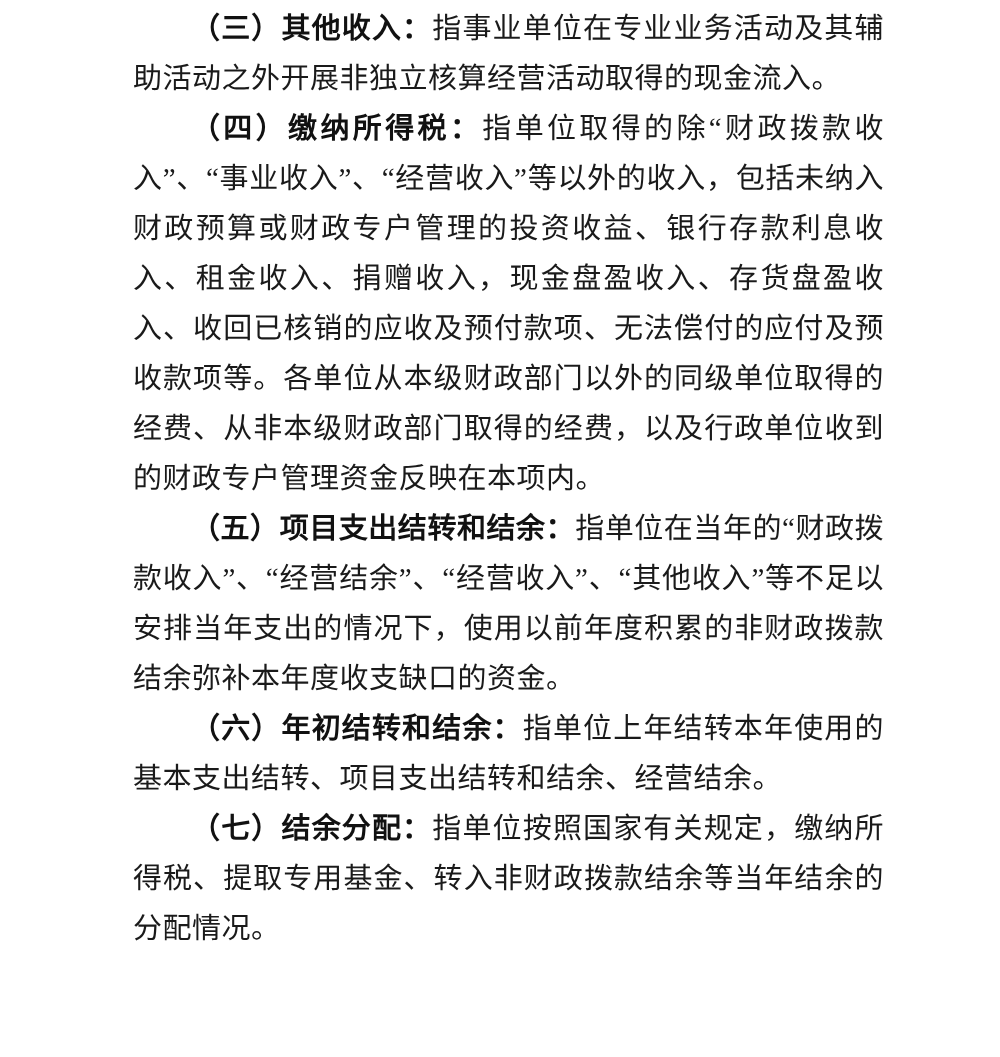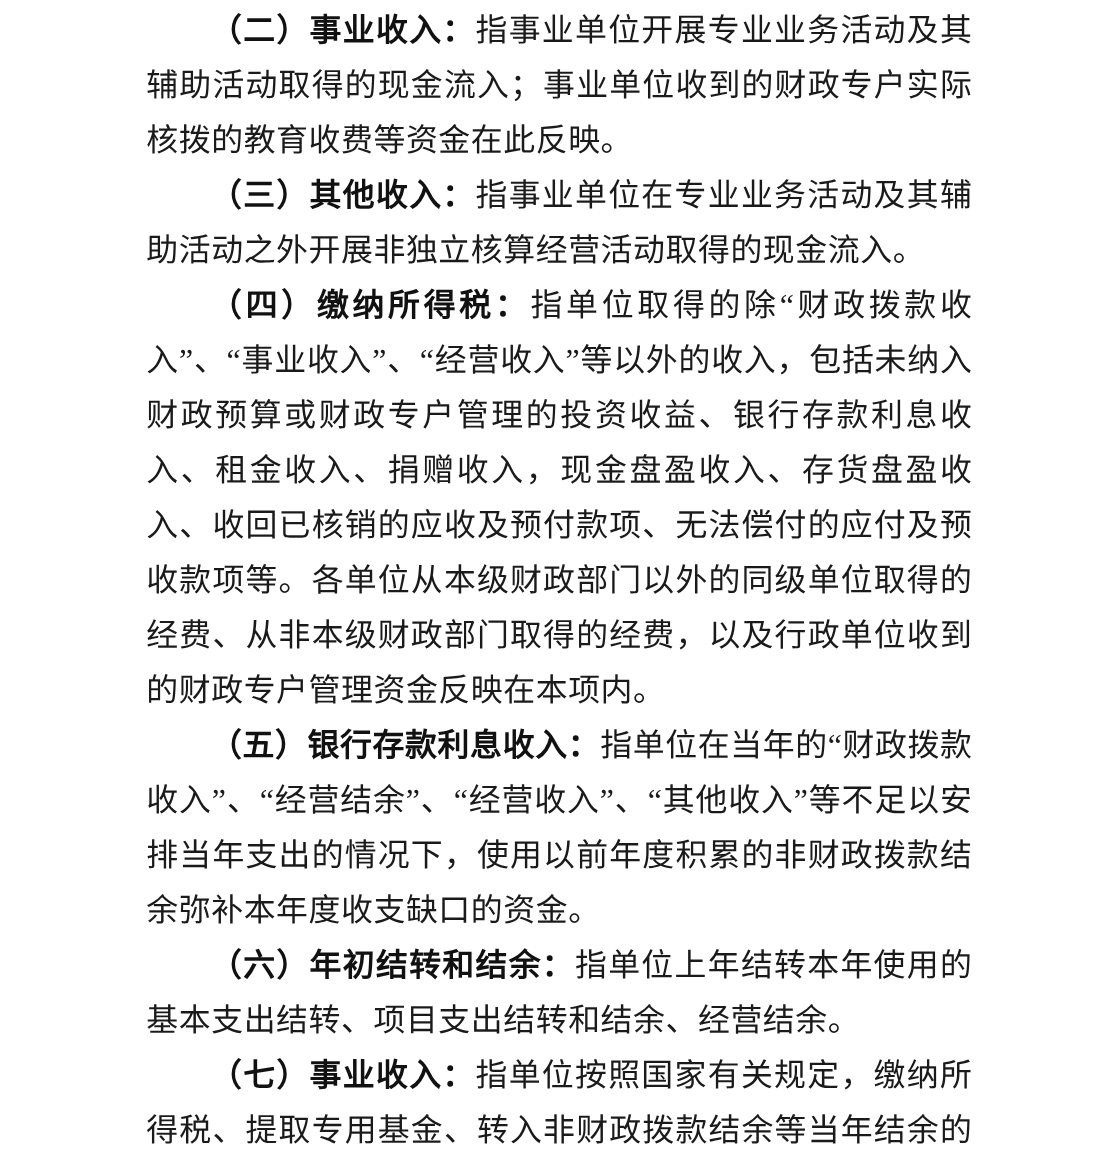--- a/index.html
+++ b/index.html
@@ -47,9 +47,6 @@
 
 <div class="page">
 
-  <p class="para">
-    <span class="para-label">（二）事业收入：</span><span class="para-text">指事业单位开展专业业务活动及其辅助活动取得的现金流入；事业单位收到的财政专户实际核拨的教育收费等资金在此反映。</span>
-  </p>
 
   <p class="para">
     <span class="para-label">（三）其他收入：</span><span class="para-text">指事业单位在专业业务活动及其辅助活动之外开展非独立核算经营活动取得的现金流入。</span>

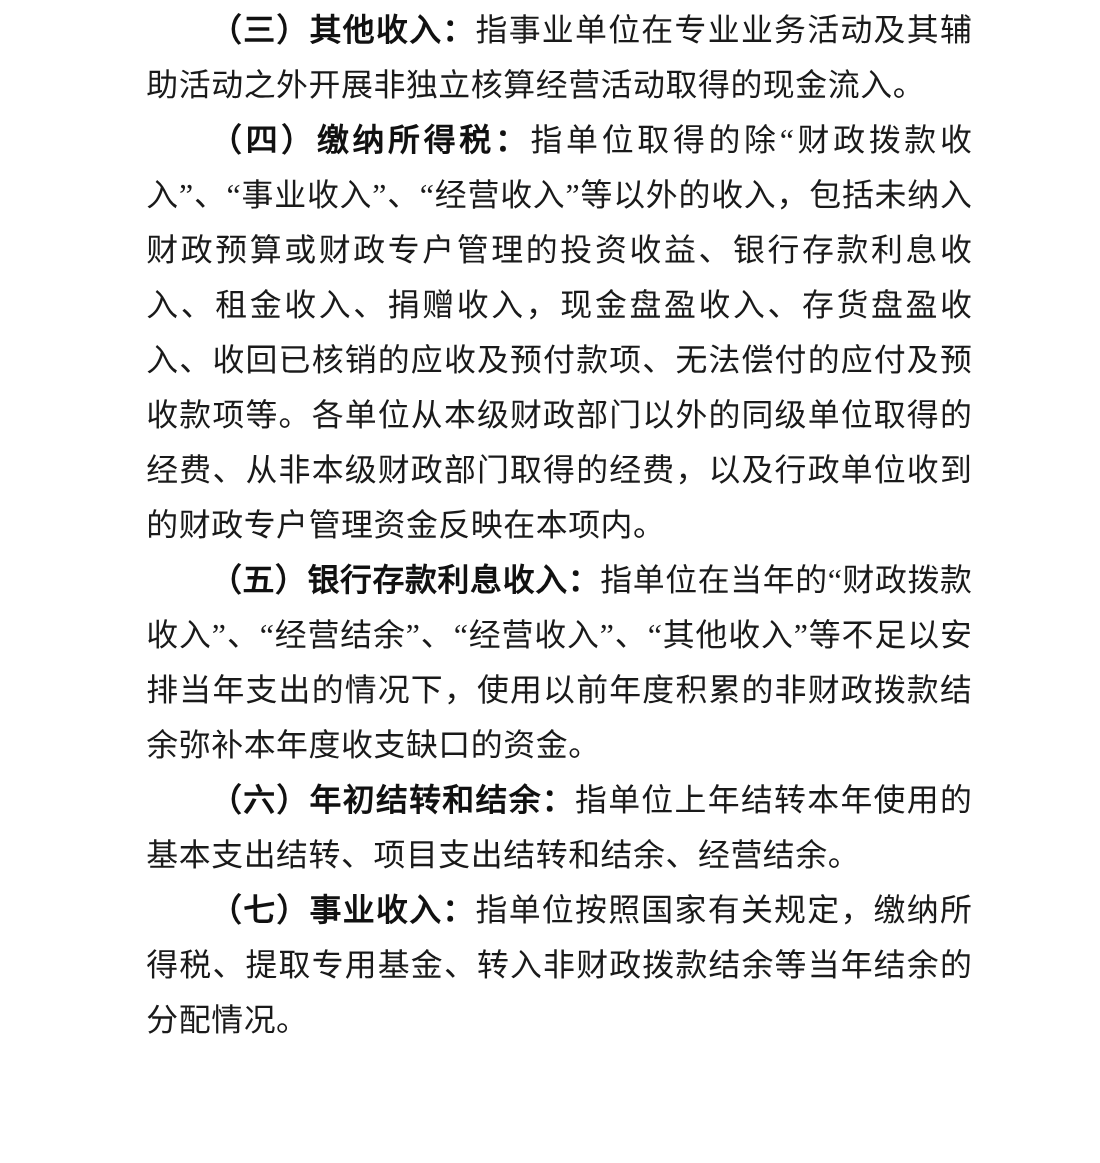--- a/index.html
+++ b/index.html
@@ -57,7 +57,7 @@
   </p>
 
   <p class="para">
-    <span class="para-label">（五）银行存款利息收入：</span><span class="para-text">指单位在当年的“财政拨款收入”、“经营结余”、“经营收入”、“其他收入”等不足以安排当年支出的情况下，使用以前年度积累的非财政拨款结余弥补本年度收支缺口的资金。</span>
+    <span class="para-label">（五）项目支出结转和结余：</span><span class="para-text">指单位在当年的“财政拨款收入”、“经营结余”、“经营收入”、“其他收入”等不足以安排当年支出的情况下，使用以前年度积累的非财政拨款结余弥补本年度收支缺口的资金。</span>
   </p>
 
   <p class="para">

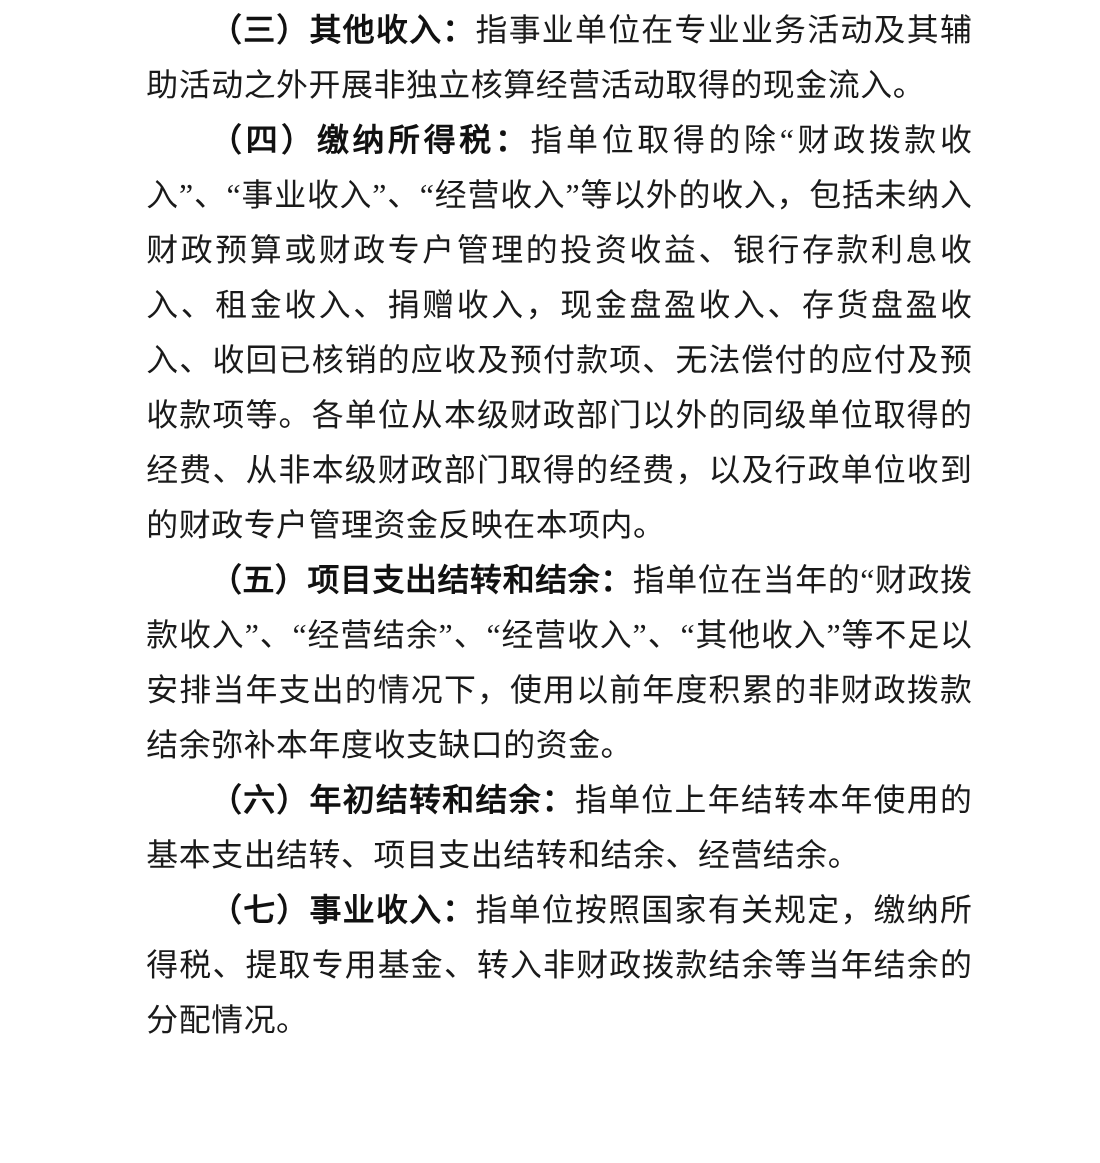--- a/index.html
+++ b/index.html
@@ -65,7 +65,7 @@
   </p>
 
   <p class="para">
-    <span class="para-label">（七）事业收入：</span><span class="para-text">指单位按照国家有关规定，缴纳所得税、提取专用基金、转入非财政拨款结余等当年结余的分配情况。</span>
+    <span class="para-label">（七）结余分配：</span><span class="para-text">指单位按照国家有关规定，缴纳所得税、提取专用基金、转入非财政拨款结余等当年结余的分配情况。</span>
   </p>
 
 </div>

